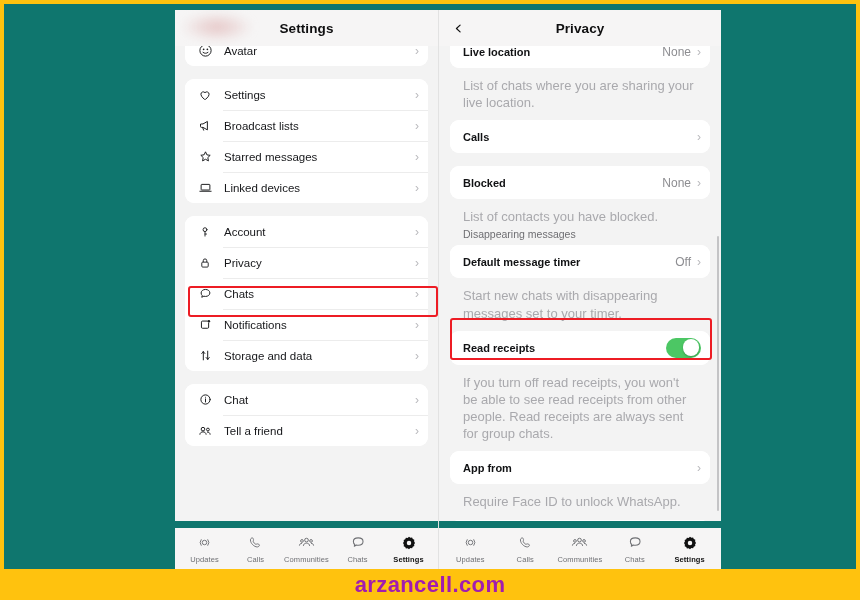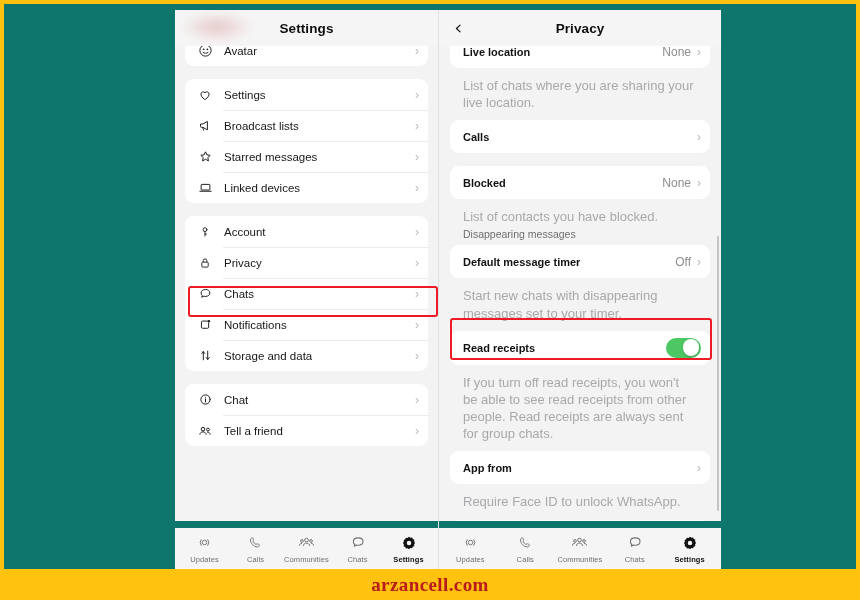--- a/index.html
+++ b/index.html
@@ -32,11 +32,10 @@
     display: flex; align-items: center; justify-content: center;
   }
   .brandbar .brand-text {
-    font-size: 19px;
+    font-size: 22px;
     font-weight: 700;
     letter-spacing: 0.4px;
-    color: #b91c1c;
-    font-family: Liberation Serif, serif;
+    color: #a21caf;
   }
 
   

